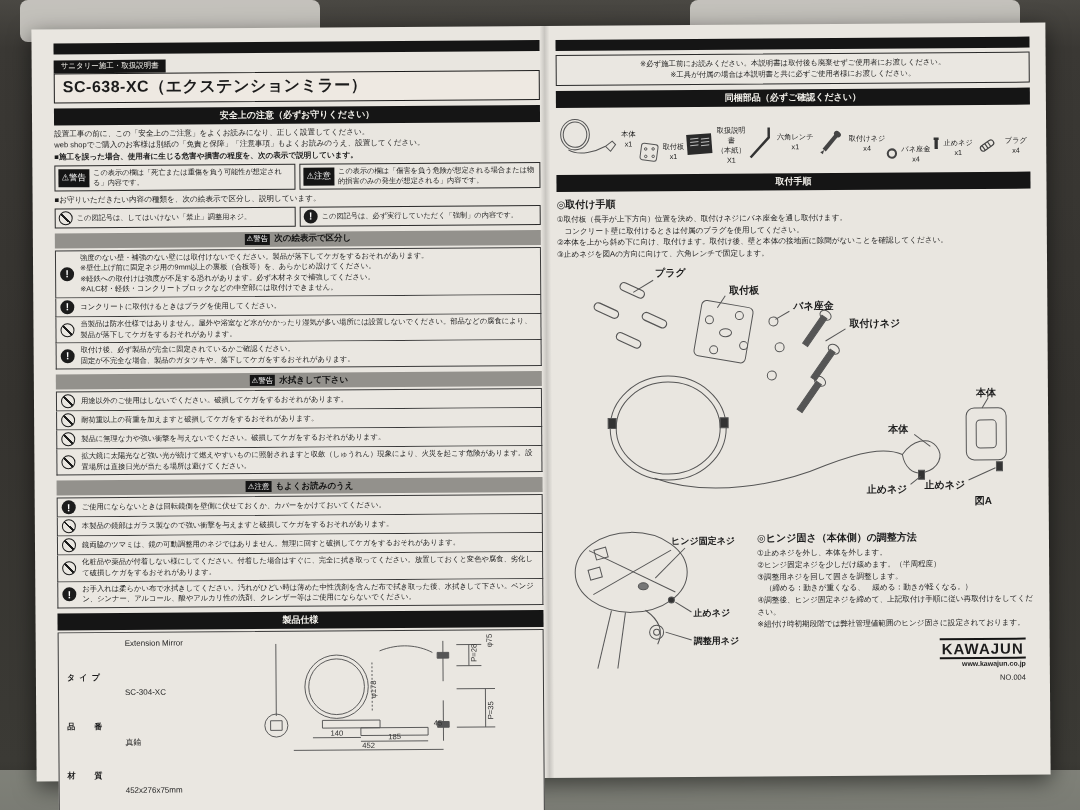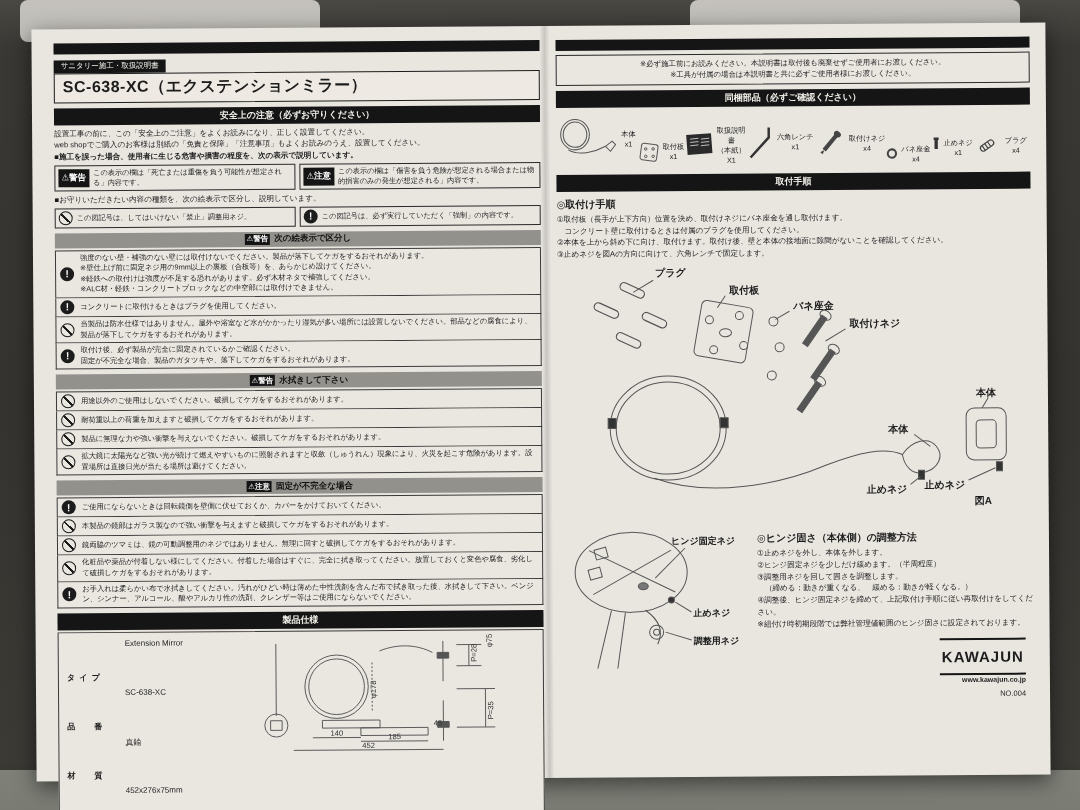--- a/index.html
+++ b/index.html
@@ -25,7 +25,7 @@
   .intro{font-size:7.6px;line-height:1.5;margin-top:3px;}
   .defrow{display:flex;gap:4px;margin-top:3px;}
   .defbox{flex:1;border:1px solid #2a2a2a;display:flex;align-items:center;gap:4px;padding:2px 3px;background:#e9e6e0;}
-  .badge{background:#151515;color:#fff;font-size:8.5px;font-weight:bold;padding:3px 3px;white-space:nowrap;}
+  .badge{background:#151515;color:#fff;font-size:8.5px;font-weight:normal;padding:3px 3px;white-space:nowrap;}
   .deftext{font-size:7.2px;line-height:1.35;}
   .symline{font-size:7.6px;margin-top:4px;}
   .graybar{background:#93918c;color:#111;text-align:center;font-size:8.5px;font-weight:bold;padding:1.5px 0;margin-top:5px;

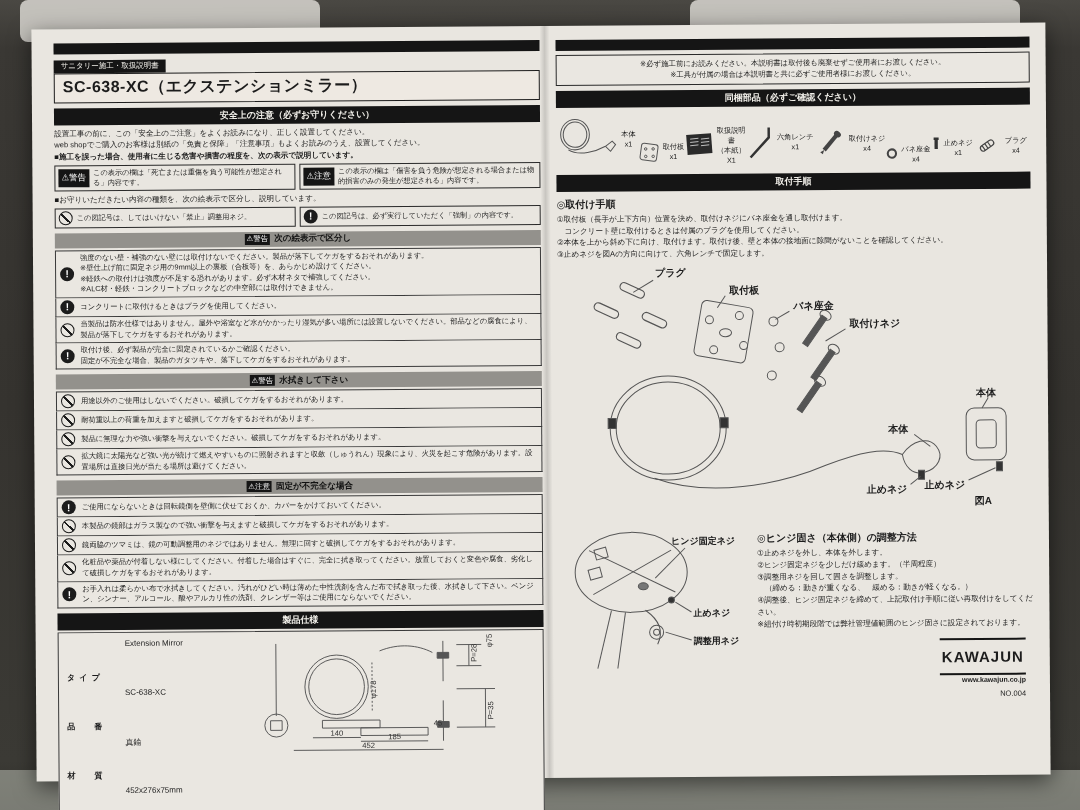--- a/index.html
+++ b/index.html
@@ -159,7 +159,7 @@
       
       <div class="graybar">
         <span class="badge">⚠注意</span>
-        <span>固定が不完全な場合</span>
+        <span>もよくお読みのうえ</span>
       </div>
       <div class="row first">
         <span class="ic m"></span>

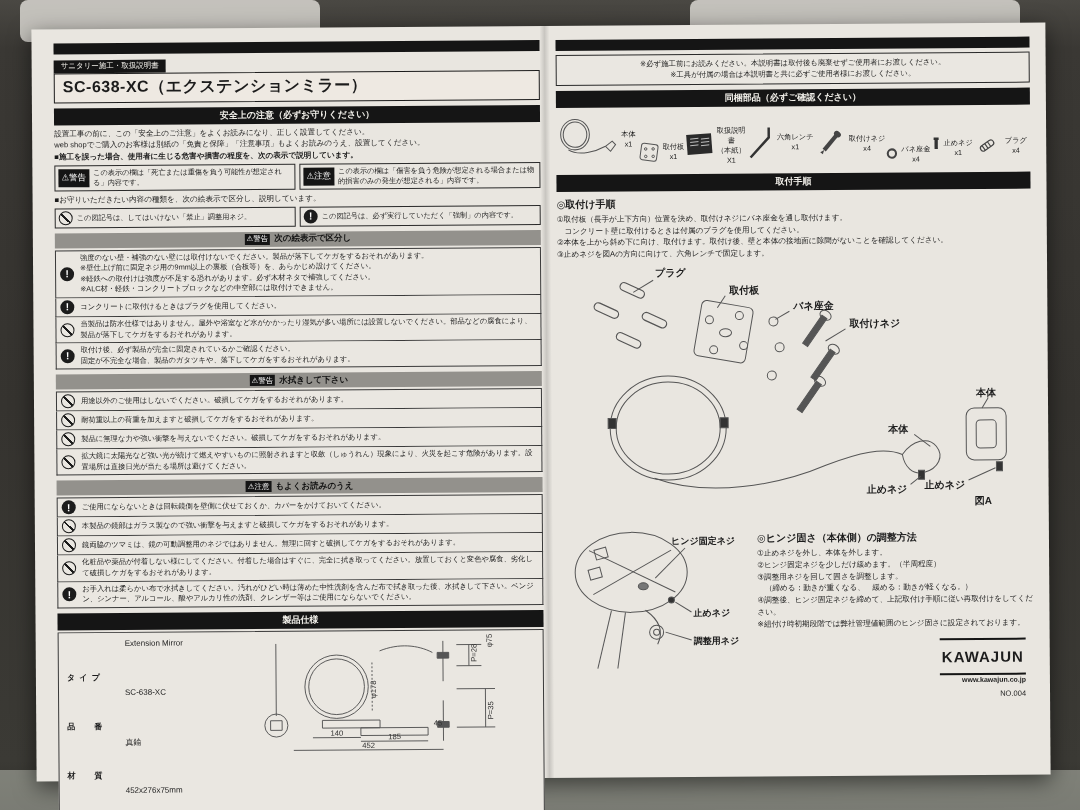--- a/index.html
+++ b/index.html
@@ -56,7 +56,7 @@
   .hingewrap{display:flex;gap:8px;margin-top:4px;}
   .brand{text-align:right;margin-top:10px;padding-right:8px;}
   .brand .logo{display:inline-block;font-size:15px;font-weight:bold;letter-spacing:1px;
-    border-top:2px solid #151515;border-bottom:2px solid #151515;padding:8px 2px;}
+    border-top:2px solid #151515;border-bottom:2px solid #151515;padding:0 2px;}
   .brand .url{font-size:7px;font-weight:bold;margin-top:1px;}
   .brand .no{font-size:7.5px;margin-top:6px;}
 </style>

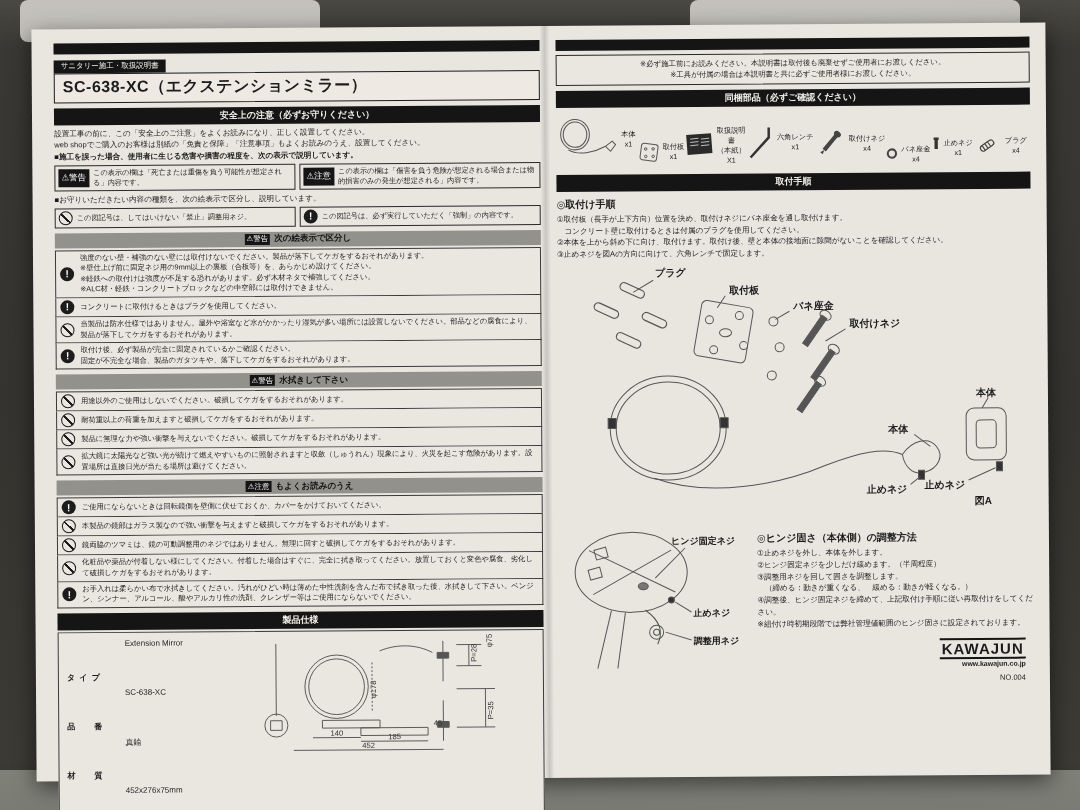--- a/index.html
+++ b/index.html
@@ -192,7 +192,7 @@
             </div>
           <div class="srow">
               <span class="sl">品　　番</span>
-              <span>SC-638-XC</span>
+              <span>SC-304-XC</span>
             </div>
           <div class="srow">
               <span class="sl">材　　質</span>

